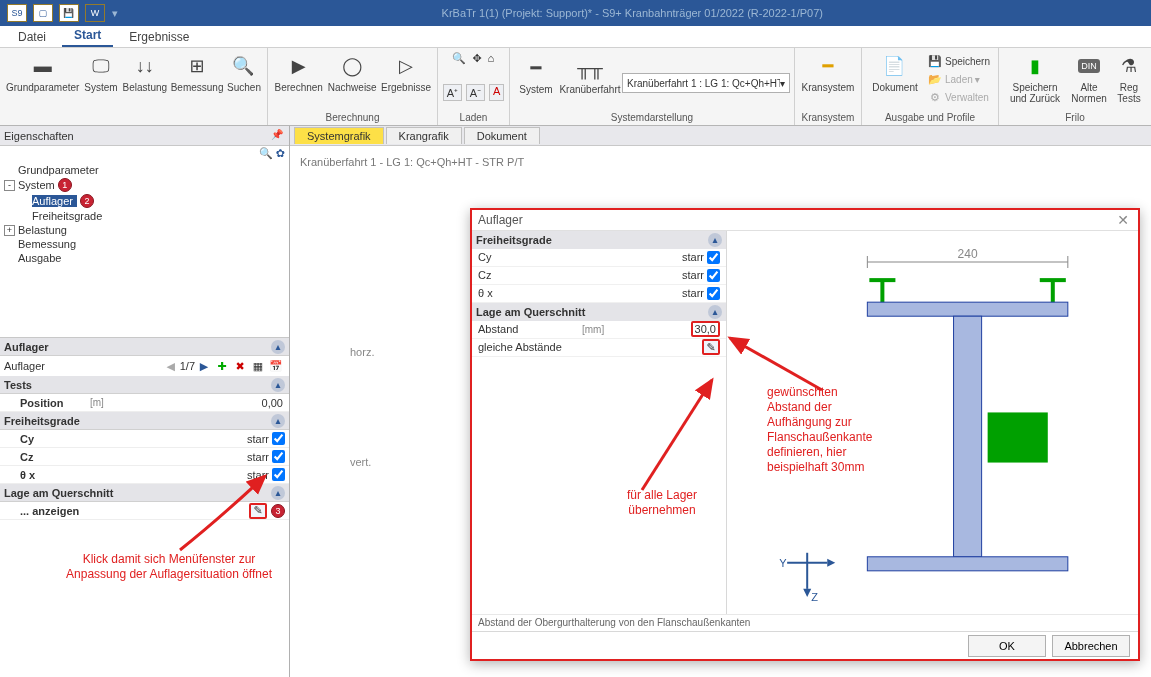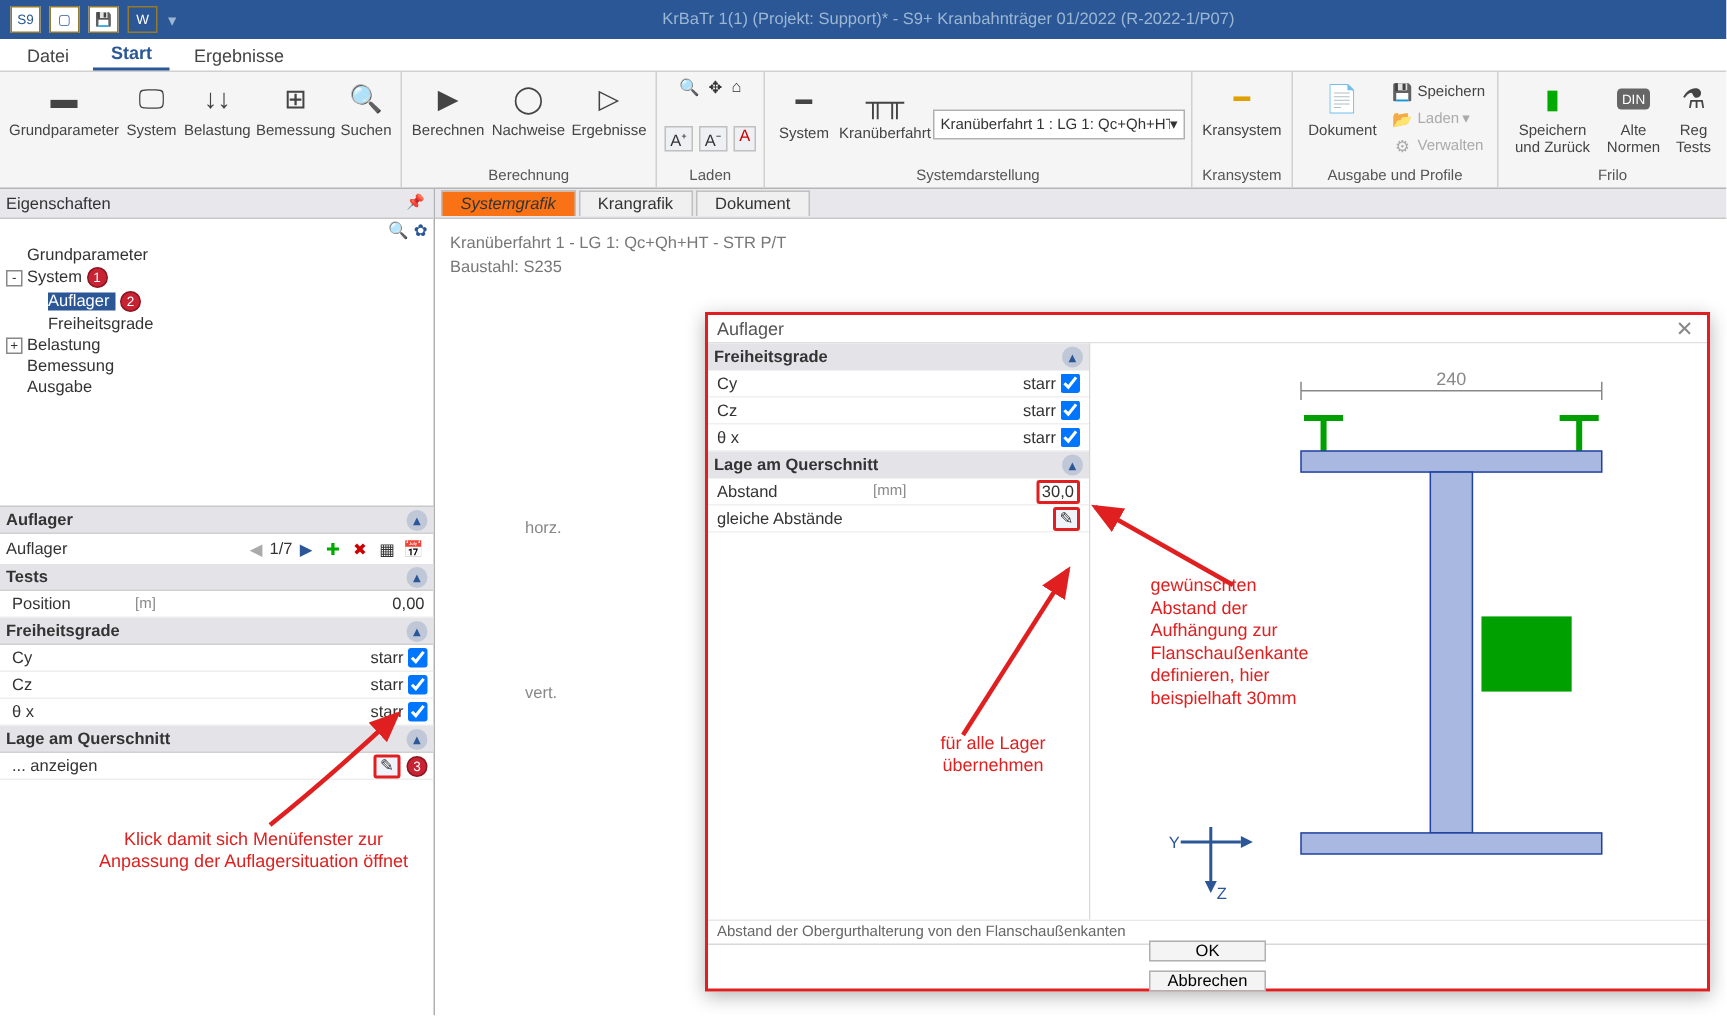--- a/index.html
+++ b/index.html
@@ -61,7 +61,7 @@
 .main-panel { flex: 1; display: flex; flex-direction: column; background: #fff; }
 .doc-tabs { height: 20px; background: #e8e8ec; display: flex; align-items: center; padding-left: 4px; border-bottom: 1px solid #c8c8c8; }
 .doc-tabs .dtab { padding: 2px 12px; border: 1px solid #c0c0c0; border-bottom: none; margin-right: 2px; font-size: 11px; cursor: pointer; background: #f0f0f0; }
-.doc-tabs .dtab.active { background: #f97316; font-weight: 500; font-style: italic; }
+.doc-tabs .dtab.active { background: #fde047; font-weight: 500; }
 .doc-body { flex: 1; position: relative; padding: 8px 10px; }
 .doc-header { color: #777; font-size: 11px; line-height: 16px; margin-bottom: 6px; }
 .axis-label { position: absolute; color: #888; font-size: 11px; }

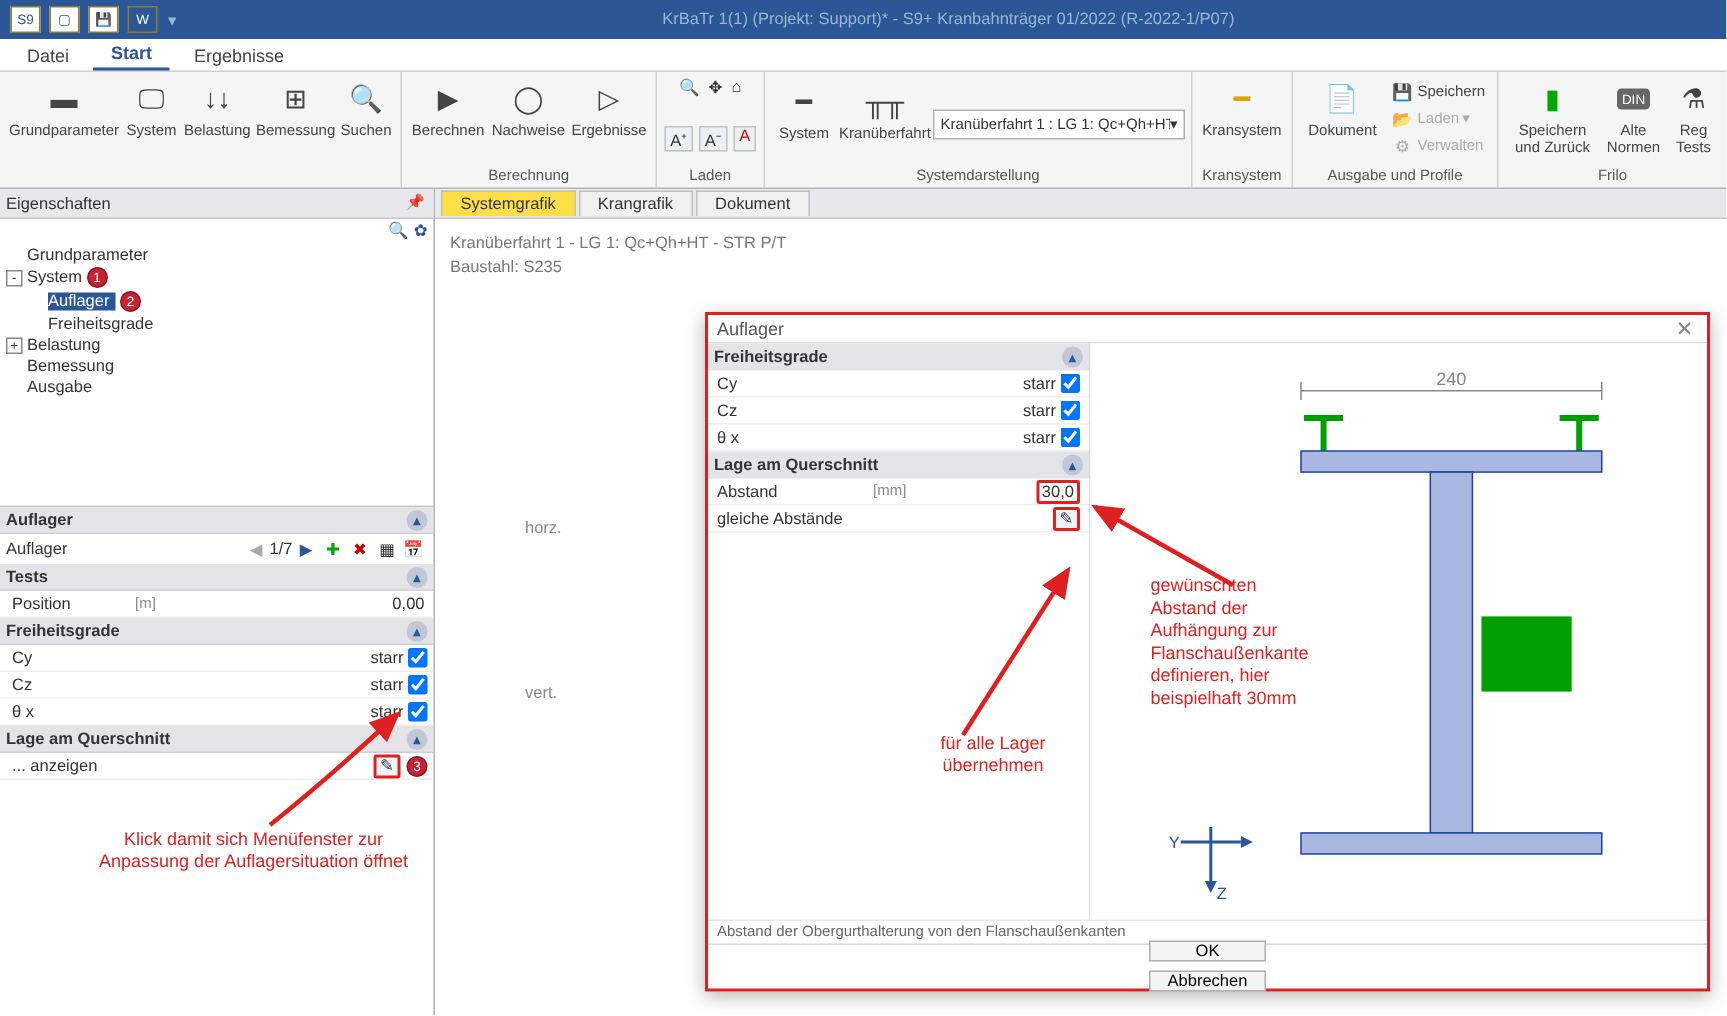--- a/index.html
+++ b/index.html
@@ -366,7 +366,6 @@
     <div class="doc-body">
       <div class="doc-header">
         <div>Kranüberfahrt 1 - LG 1: Qc+Qh+HT - STR P/T</div>
-        <div>Baustahl: S235</div>
       </div>
       <div class="axis-label" style="left:60px;top:200px">horz.</div>
       <div class="axis-label" style="left:60px;top:310px">vert.</div>

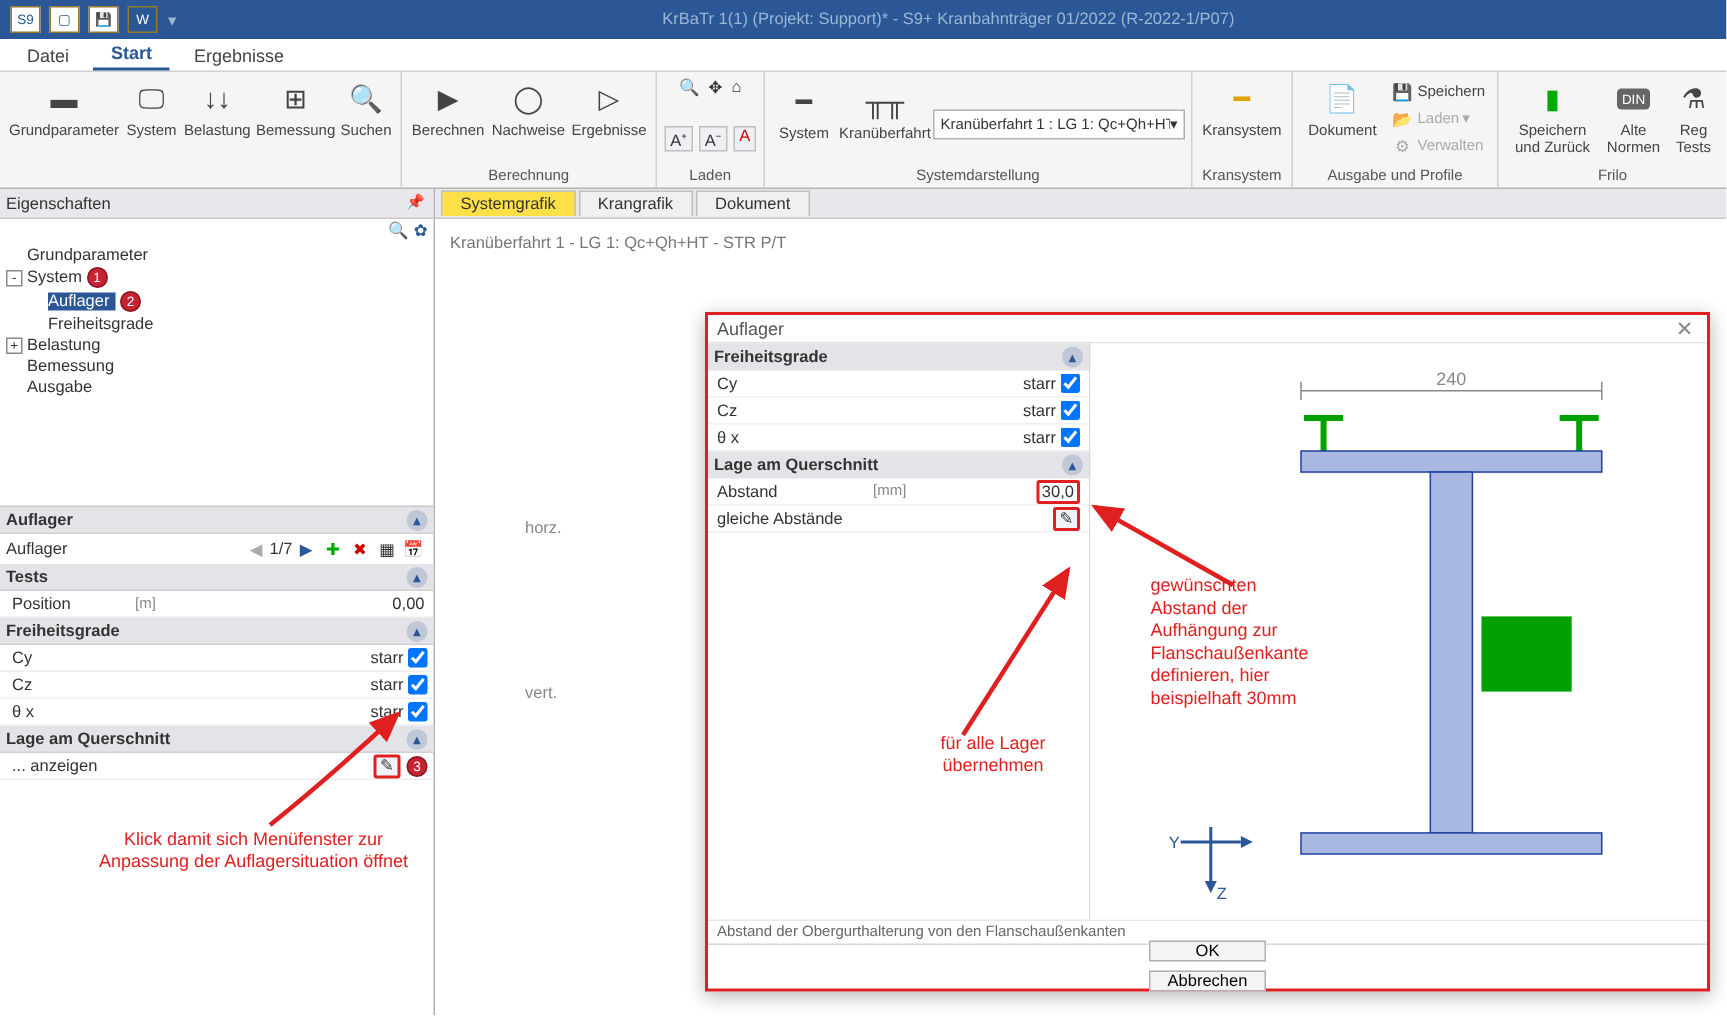--- a/index.html
+++ b/index.html
@@ -47,7 +47,7 @@
 .propgrid .section-hdr { background: #e4e4e8; height: 18px; display: flex; align-items: center; justify-content: space-between; padding: 0 4px; font-weight: 600; border-bottom: 1px solid #d0d0d0; }
 .propgrid .section-hdr .collapse-icon { width: 14px; height: 14px; border-radius: 50%; background: #c0c8d8; display: inline-flex; align-items: center; justify-content: center; font-size: 9px; color: #2b5797; }
 .propgrid .row { display: flex; height: 18px; border-bottom: 1px solid #eee; align-items: center; }
-.propgrid .row .k { width: 90px; padding-left: 8px; }
+.propgrid .row .k { width: 90px; padding-left: 20px; font-weight: bold; }
 .propgrid .row .u { width: 40px; color: #888; font-size: 10px; }
 .propgrid .row .v { flex: 1; text-align: right; padding-right: 6px; }
 .propgrid .row .vchk { flex: 1; text-align: right; padding-right: 4px; display: flex; justify-content: flex-end; align-items: center; }

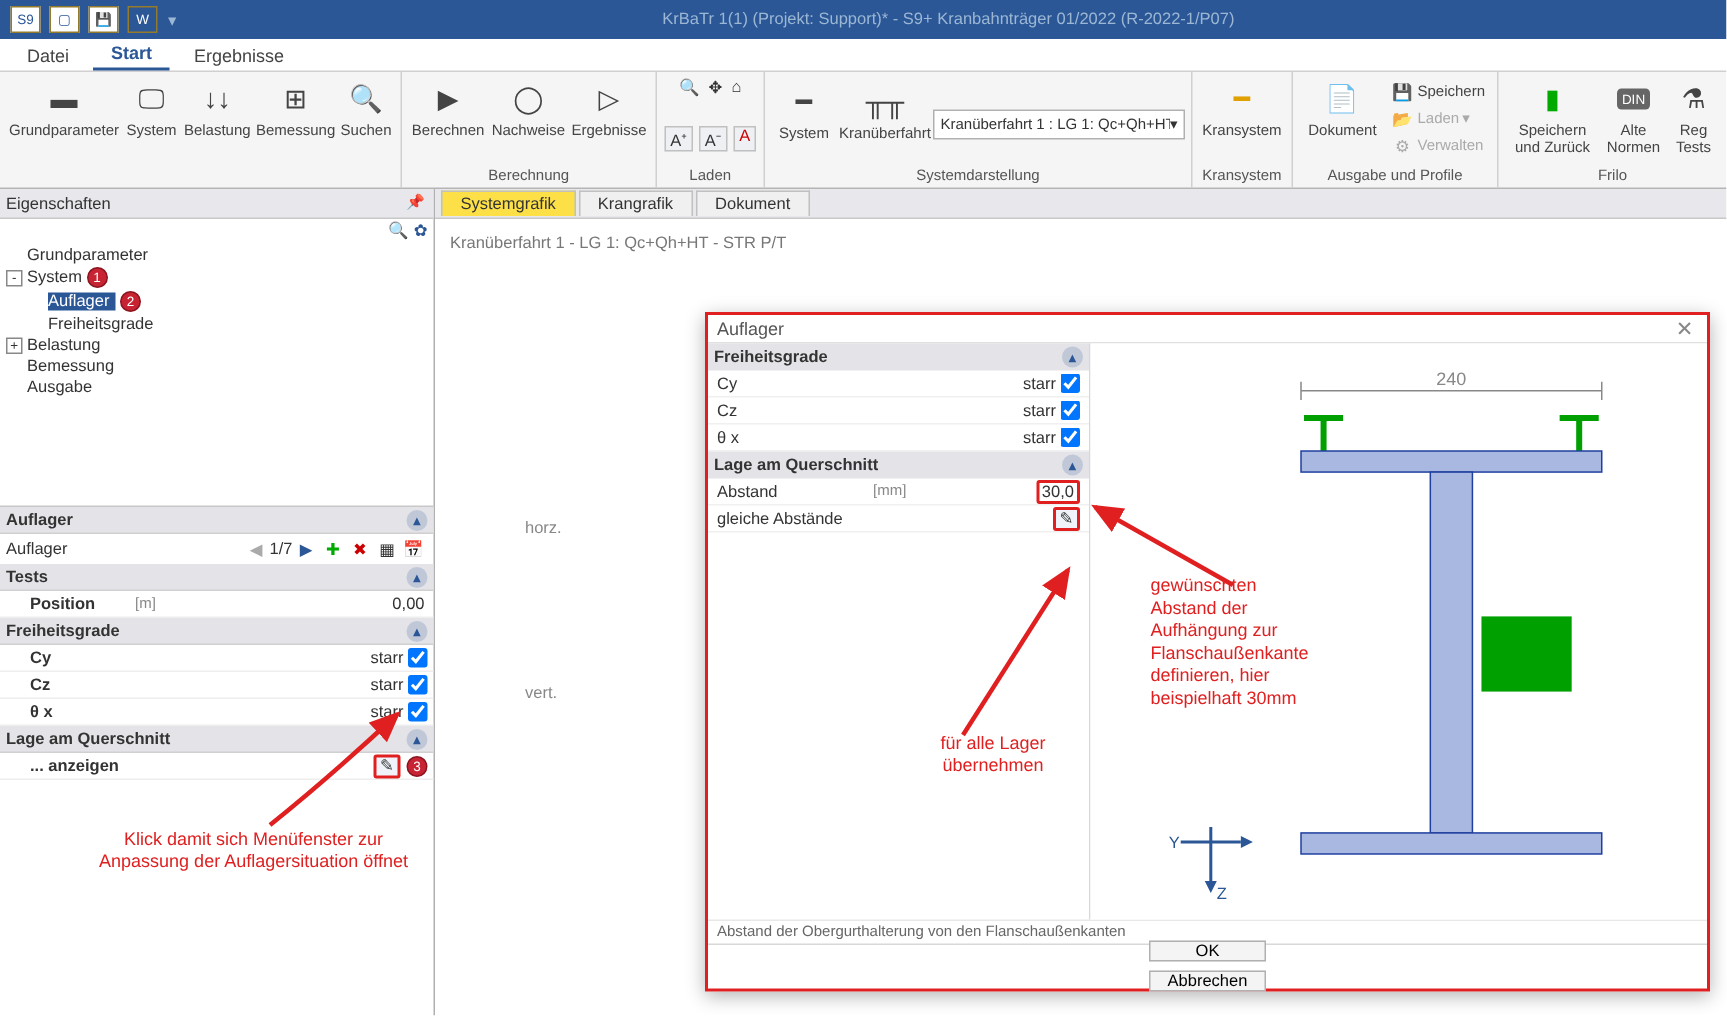--- a/index.html
+++ b/index.html
@@ -79,7 +79,7 @@
 .dlg-props .row .v { flex: 1; text-align: right; padding-right: 6px; }
 .dlg-graphic { flex: 1; position: relative; background: #fff; }
 .hl-red { border: 2px solid #e02020; border-radius: 2px; padding: 0 2px; }
-.dlg-footer { height: 32px; border-top: 1px solid #d8d8d8; display: flex; align-items: center; justify-content: flex-end; padding: 0 8px; gap: 6px; flex-direction: column; }
+.dlg-footer { height: 32px; border-top: 1px solid #d8d8d8; display: flex; align-items: center; justify-content: flex-end; padding: 0 8px; gap: 6px; }
 .dlg-status { height: 20px; padding: 2px 6px; font-size: 10px; color: #666; border-top: 1px solid #e8e8e8; }
 .btn { width: 78px; height: 22px; border: 1px solid #b0b0b0; background: #f4f4f4; cursor: pointer; font-size: 11px; }
 

